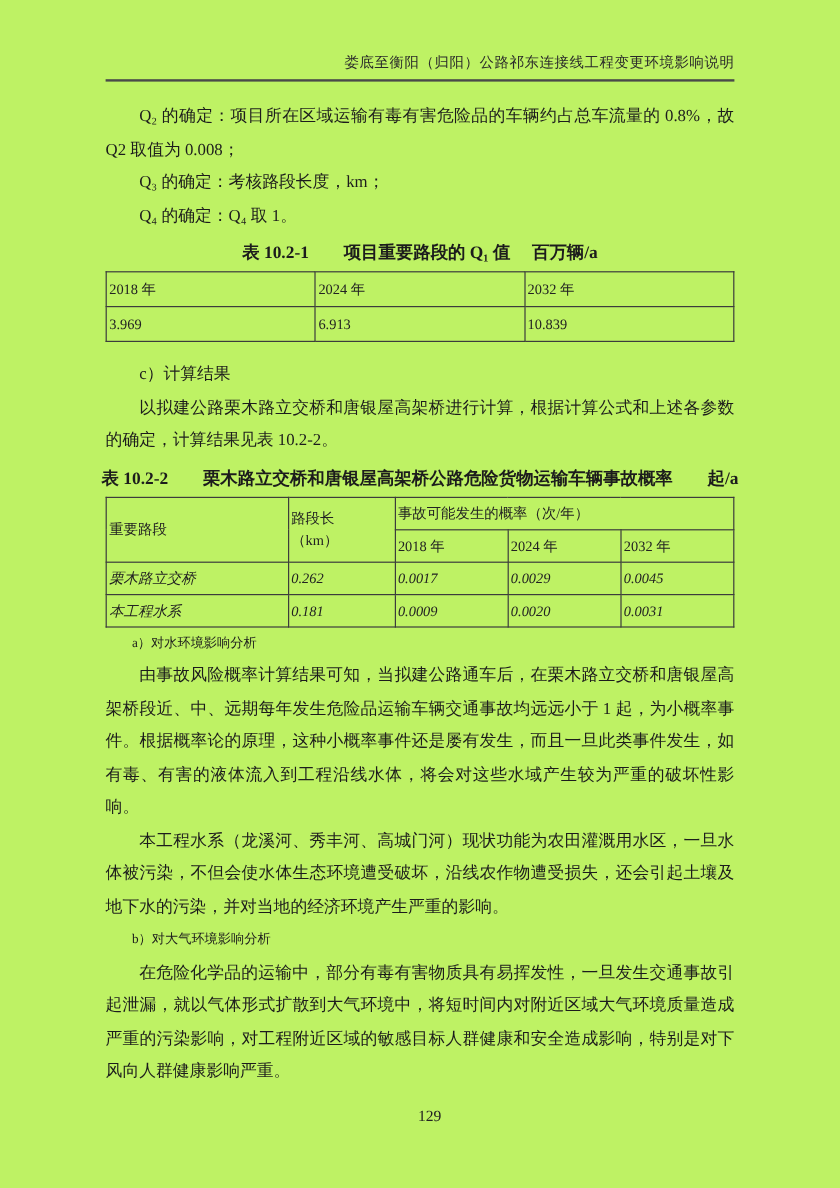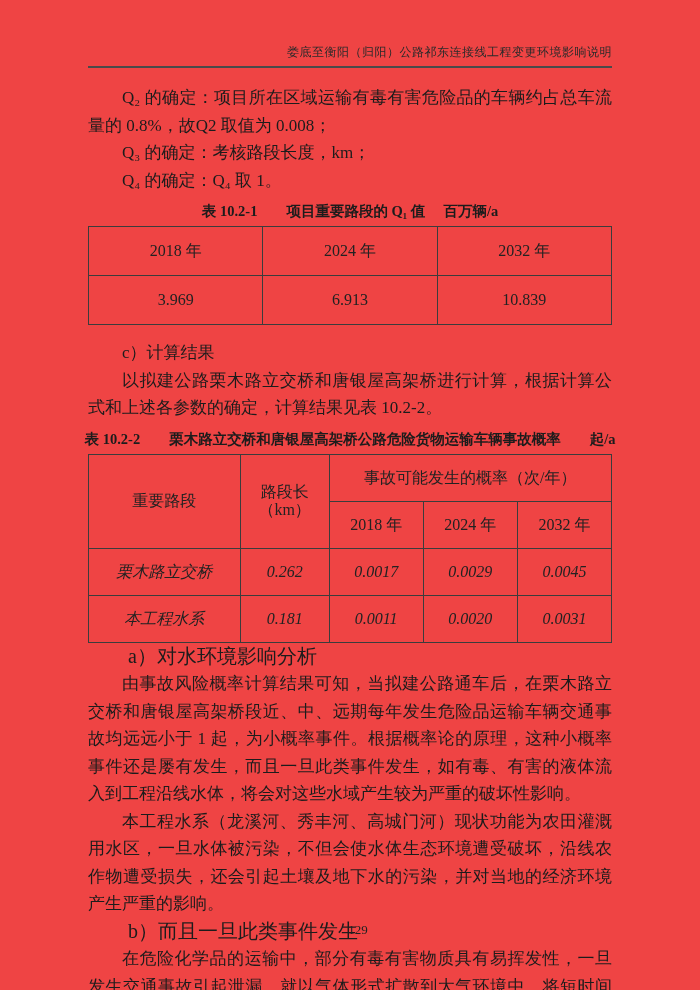--- a/index.html
+++ b/index.html
@@ -12,7 +12,7 @@
     width: 700px;
     height: 990px;
     margin: 0 auto;
-    background: #ef4444;
+    background: #bef264;
     box-sizing: border-box;
     padding: 44px 88px 0 88px;
     font-family: "Liberation Serif", "DejaVu Serif", serif;

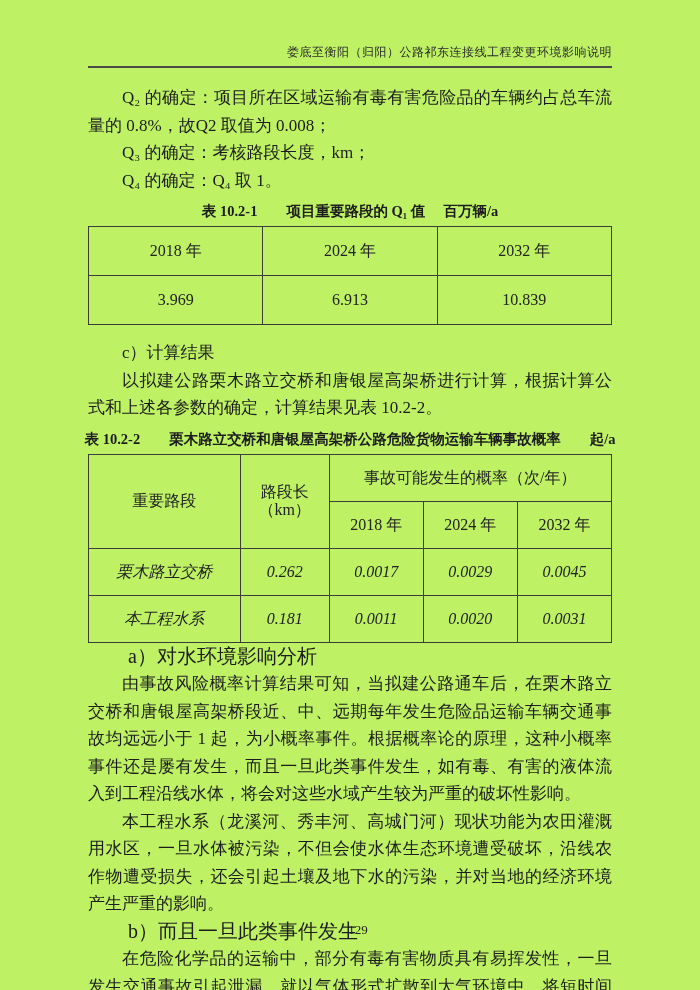--- a/index.html
+++ b/index.html
@@ -29,7 +29,7 @@
   }
   p.body {
     margin: 0;
-    font-size: 17px;
+    font-size: 14px;
     line-height: 27.5px;
     text-align: justify;
     text-indent: 2em;

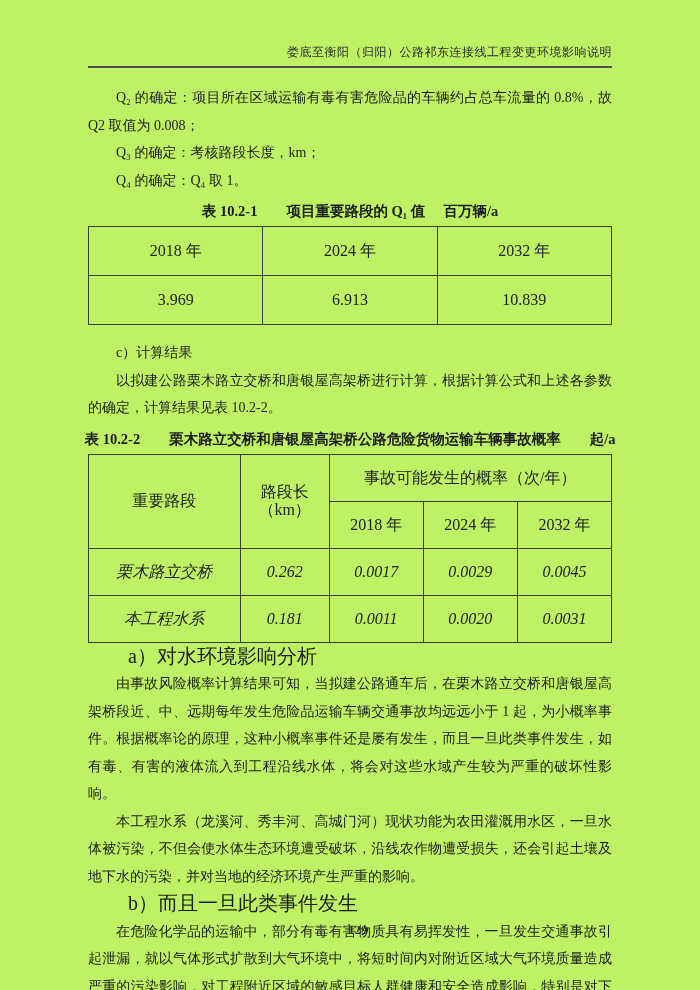--- a/index.html
+++ b/index.html
@@ -53,11 +53,10 @@
   }
   table.doc-table td {
     border: 1px solid #3c3c3c;
-    text-align: center;
     vertical-align: middle;
-    font-size: 16px;
+    font-size: 12px;
     line-height: 18px;
-    padding: 12px 2px;
+    padding: 2px 2px;
     color: #222222;
   }
   table.t1 td { height: 24px; }

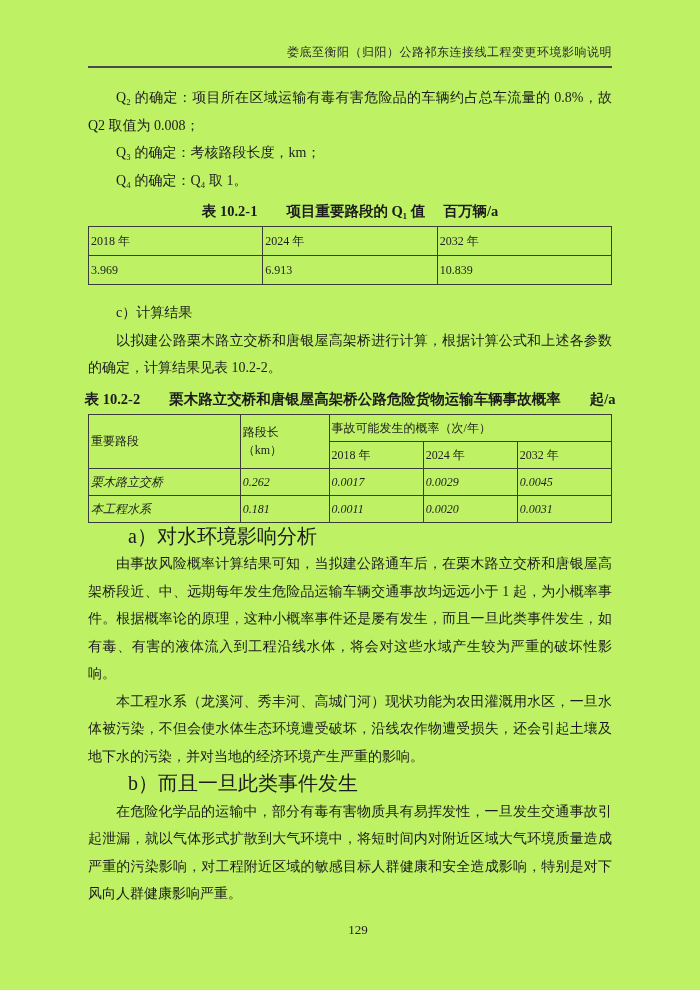--- a/index.html
+++ b/index.html
@@ -153,7 +153,7 @@
     <tr>
       <td class="data">本工程水系</td>
       <td class="data">0.181</td>
-      <td class="data">0.0011</td>
+      <td class="data">0.0009</td>
       <td class="data">0.0020</td>
       <td class="data">0.0031</td>
     </tr>

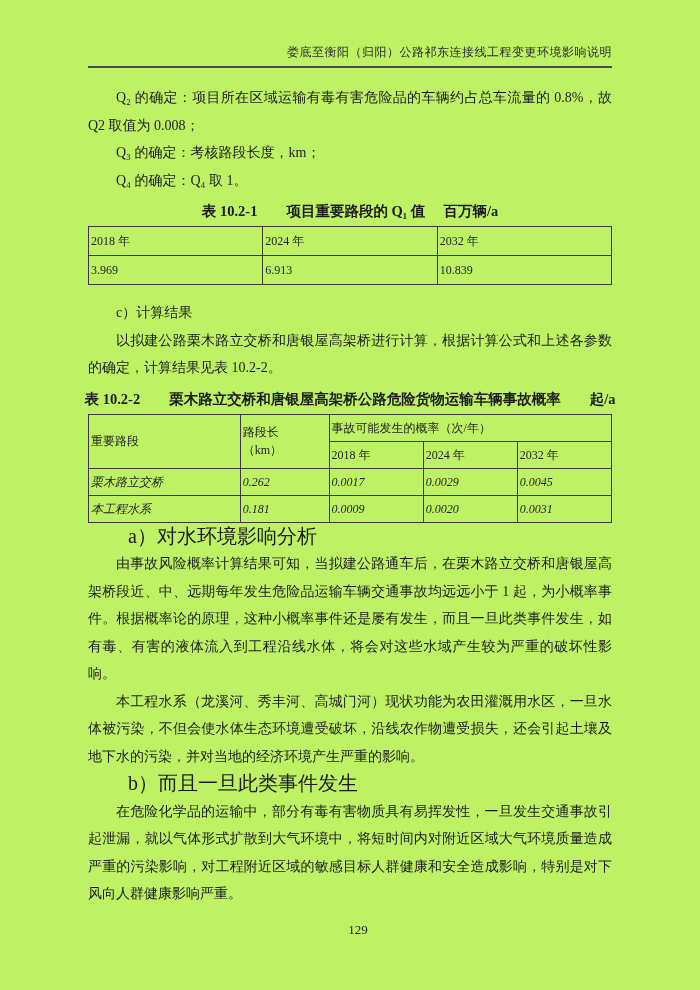--- a/index.html
+++ b/index.html
@@ -72,7 +72,7 @@
   }
   .sub-heading {
     margin: 0;
-    font-size: 20px;
+    font-size: 11px;
     line-height: 27.5px;
     text-indent: 2em;
   }

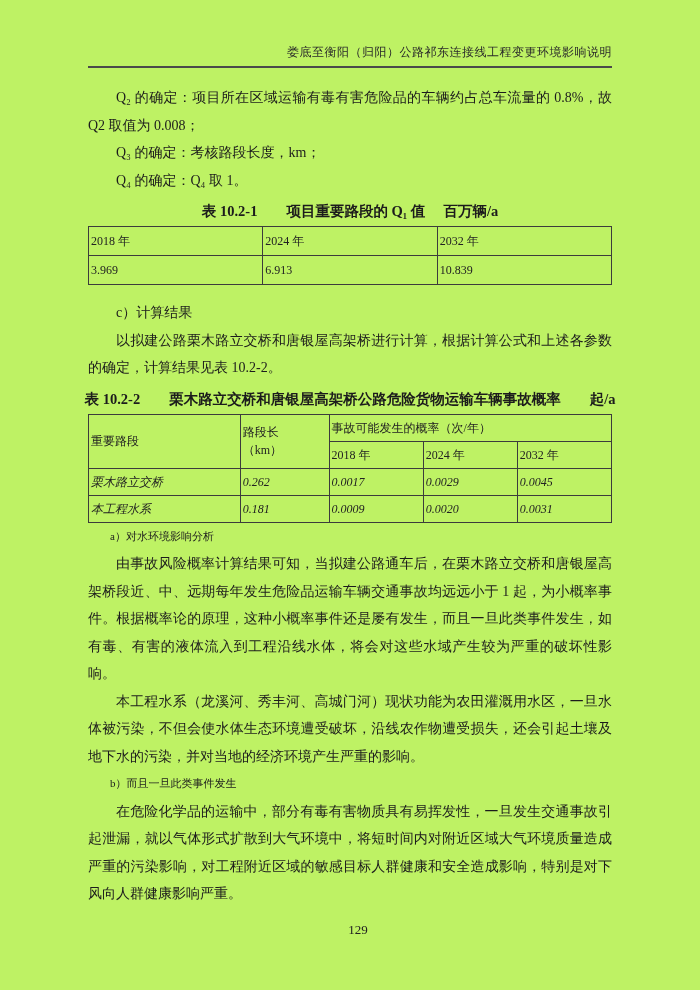--- a/index.html
+++ b/index.html
@@ -164,7 +164,7 @@
   <p class="sub-heading">a）对水环境影响分析</p>
   <p class="body">由事故风险概率计算结果可知，当拟建公路通车后，在栗木路立交桥和唐银屋高架桥段近、中、远期每年发生危险品运输车辆交通事故均远远小于 1 起，为小概率事件。根据概率论的原理，这种小概率事件还是屡有发生，而且一旦此类事件发生，如有毒、有害的液体流入到工程沿线水体，将会对这些水域产生较为严重的破坏性影响。</p>
   <p class="body">本工程水系（龙溪河、秀丰河、高城门河）现状功能为农田灌溉用水区，一旦水体被污染，不但会使水体生态环境遭受破坏，沿线农作物遭受损失，还会引起土壤及地下水的污染，并对当地的经济环境产生严重的影响。</p>
-  <p class="sub-heading">b）而且一旦此类事件发生</p>
+  <p class="sub-heading">b）对大气环境影响分析</p>
   <p class="body">在危险化学品的运输中，部分有毒有害物质具有易挥发性，一旦发生交通事故引起泄漏，就以气体形式扩散到大气环境中，将短时间内对附近区域大气环境质量造成严重的污染影响，对工程附近区域的敏感目标人群健康和安全造成影响，特别是对下风向人群健康影响严重。</p>
 
   <div class="page-number">129</div>

